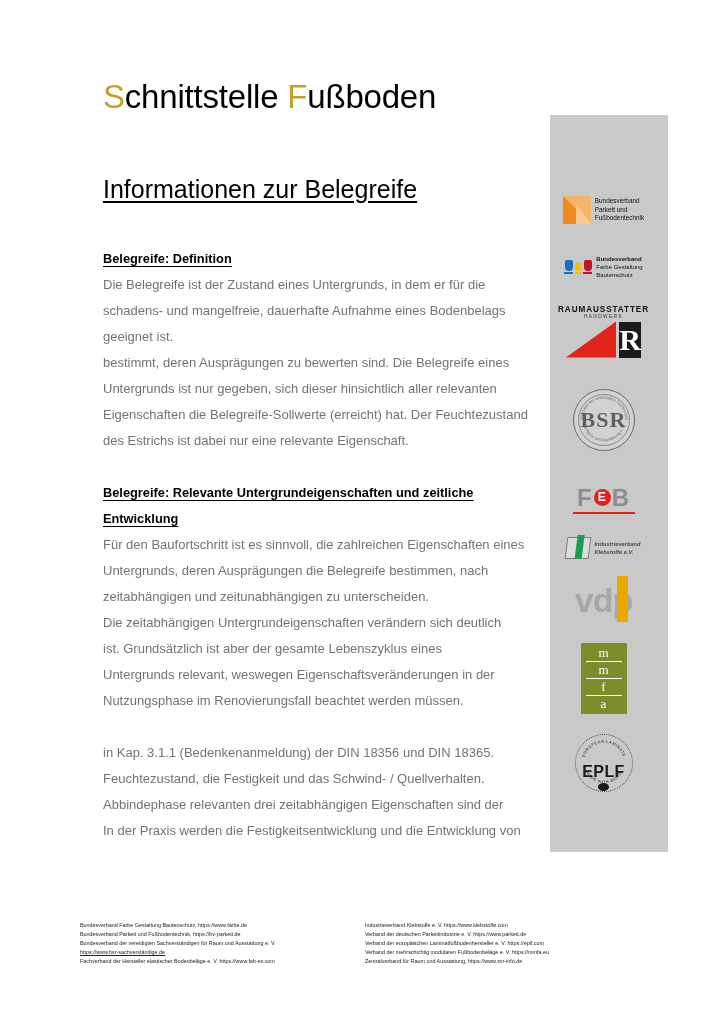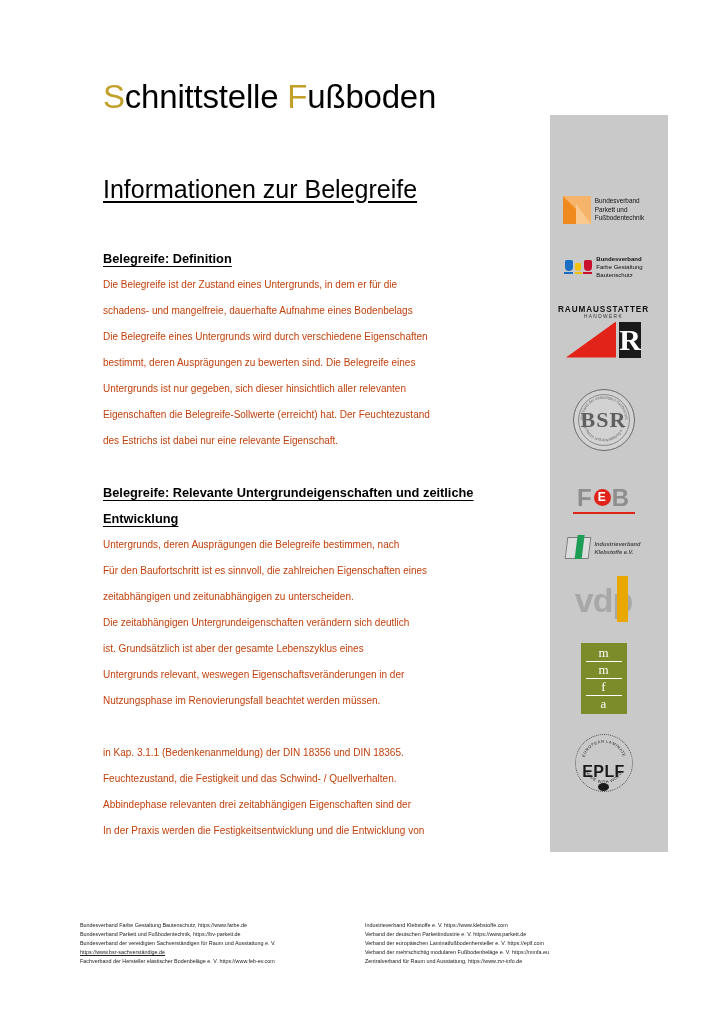--- a/index.html
+++ b/index.html
@@ -65,9 +65,9 @@
   .sec-head .wrapline { display: block; }
   p.para {
     margin: 0;
-    font-size: 10px;
+    font-size: 13px;
     line-height: 26px;
-    color: #c2410c;
+    color: #737373;
   }
   p.para .ln { display: block; white-space: nowrap; }
   .gap { height: 26px; }

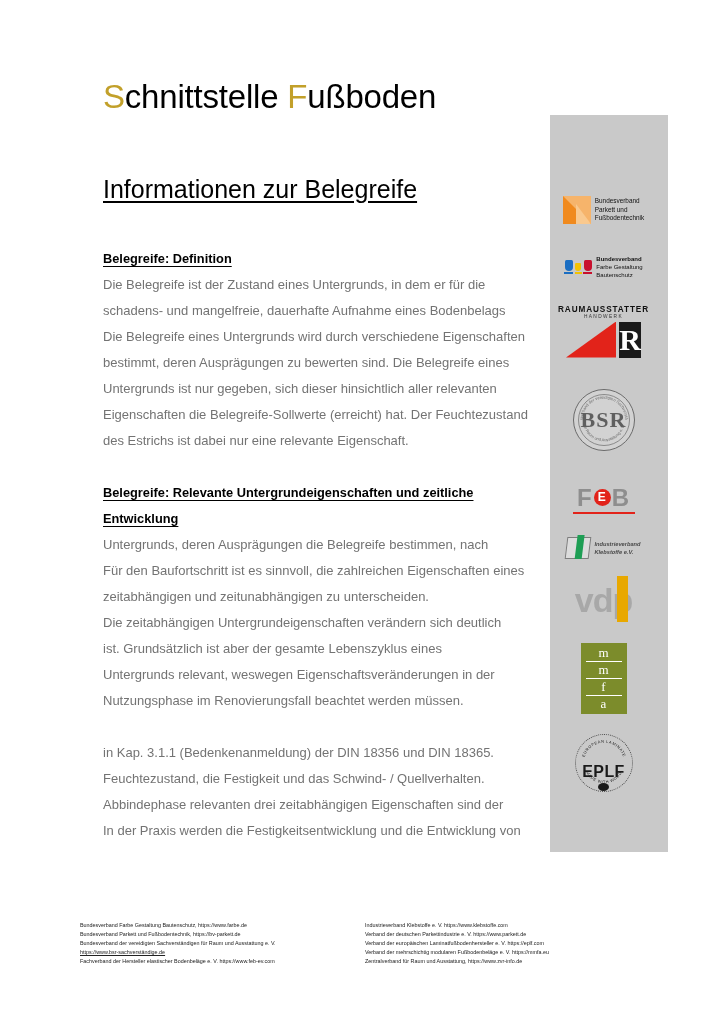--- a/index.html
+++ b/index.html
@@ -298,6 +298,7 @@
     <p class="para">
       <span class="ln">Die Belegreife ist der Zustand eines Untergrunds, in dem er für die</span>
       <span class="ln">schadens- und mangelfreie, dauerhafte Aufnahme eines Bodenbelags</span>
+      <span class="ln">geeignet ist.</span>
     </p>
     <p class="para">
       <span class="ln">Die Belegreife eines Untergrunds wird durch verschiedene Eigenschaften</span>

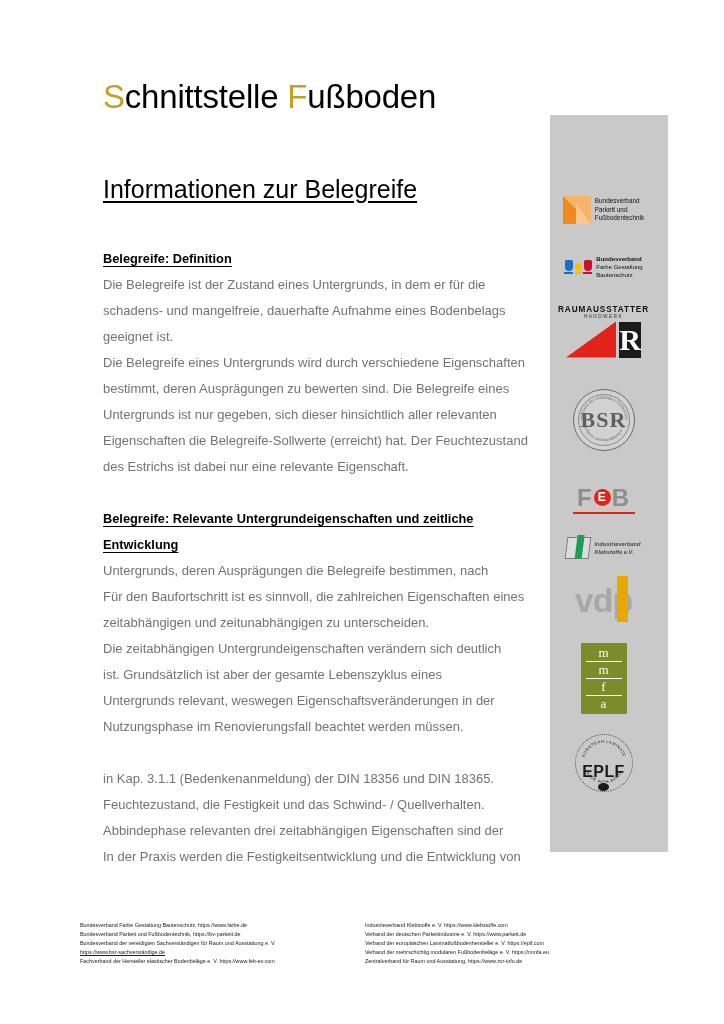--- a/index.html
+++ b/index.html
@@ -301,7 +301,6 @@
       <span class="ln">geeignet ist.</span>
     </p>
     <p class="para">
-      <span class="ln">Die Belegreife eines Untergrunds wird durch verschiedene Eigenschaften</span>
       <span class="ln">bestimmt, deren Ausprägungen zu bewerten sind. Die Belegreife eines</span>
       <span class="ln">Untergrunds ist nur gegeben, sich dieser hinsichtlich aller relevanten</span>
       <span class="ln">Eigenschaften die Belegreife-Sollwerte (erreicht) hat. Der Feuchtezustand</span>

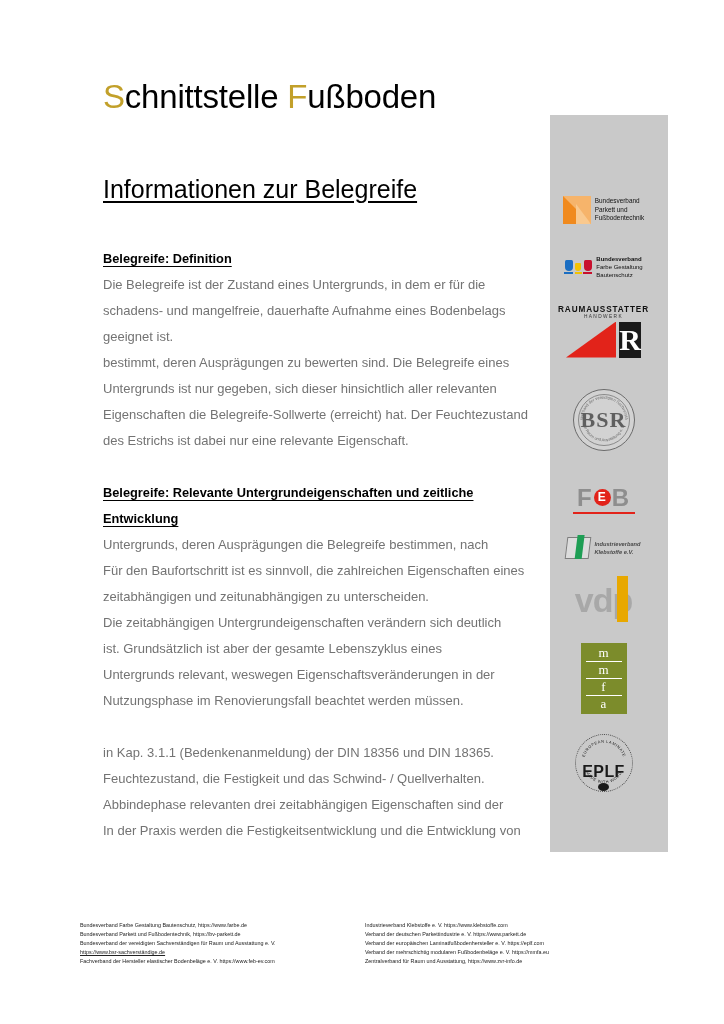--- a/index.html
+++ b/index.html
@@ -314,8 +314,8 @@
       <span class="wrapline">Entwicklung</span>
     </div>
     <p class="para">
+      <span class="ln">Für den Baufortschritt ist es sinnvoll, die zahlreichen Eigenschaften eines</span>
       <span class="ln">Untergrunds, deren Ausprägungen die Belegreife bestimmen, nach</span>
-      <span class="ln">Für den Baufortschritt ist es sinnvoll, die zahlreichen Eigenschaften eines</span>
       <span class="ln">zeitabhängigen und zeitunabhängigen zu unterscheiden.</span>
     </p>
     <p class="para">

